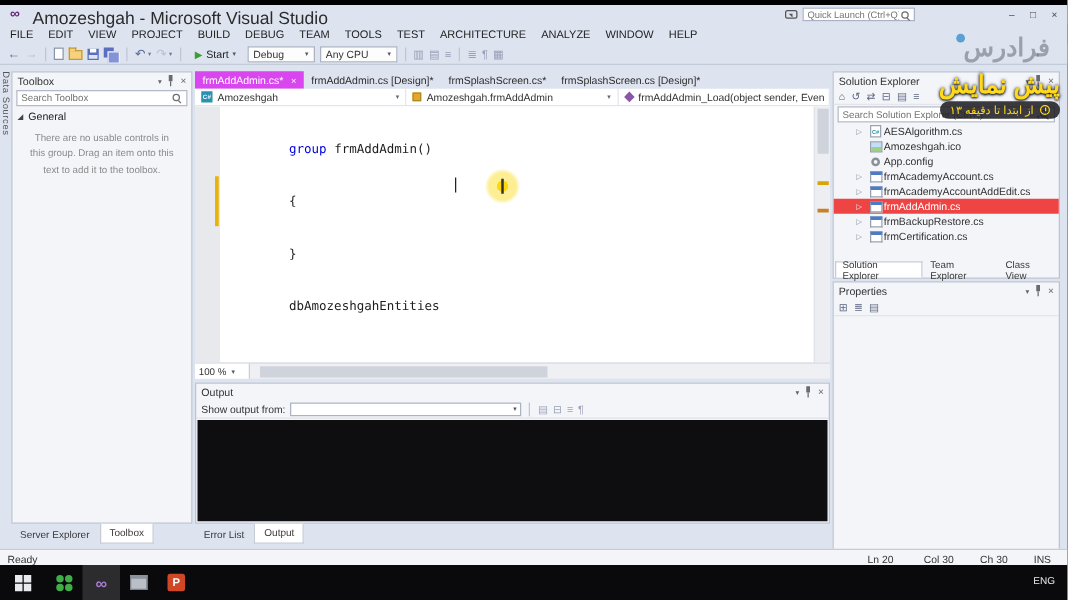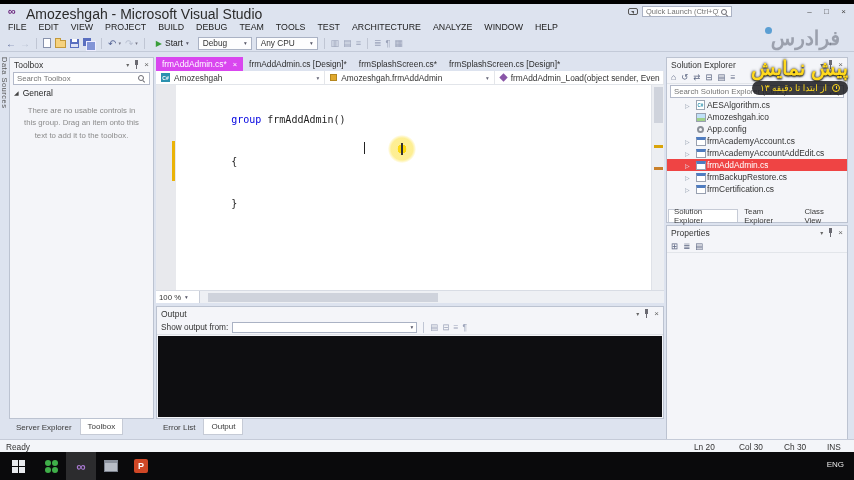--- a/index.html
+++ b/index.html
@@ -308,6 +308,7 @@
       <div class="cl"><span class="kw">        group</span><span> frmAddAdmin()</span></div>
       <div class="cl"><span>        {</span></div>
       <div class="cl"><span>        }</span></div>
+      <div class="cl"><span>        dbAmozeshgahEntities </span></div>
       
       
       

